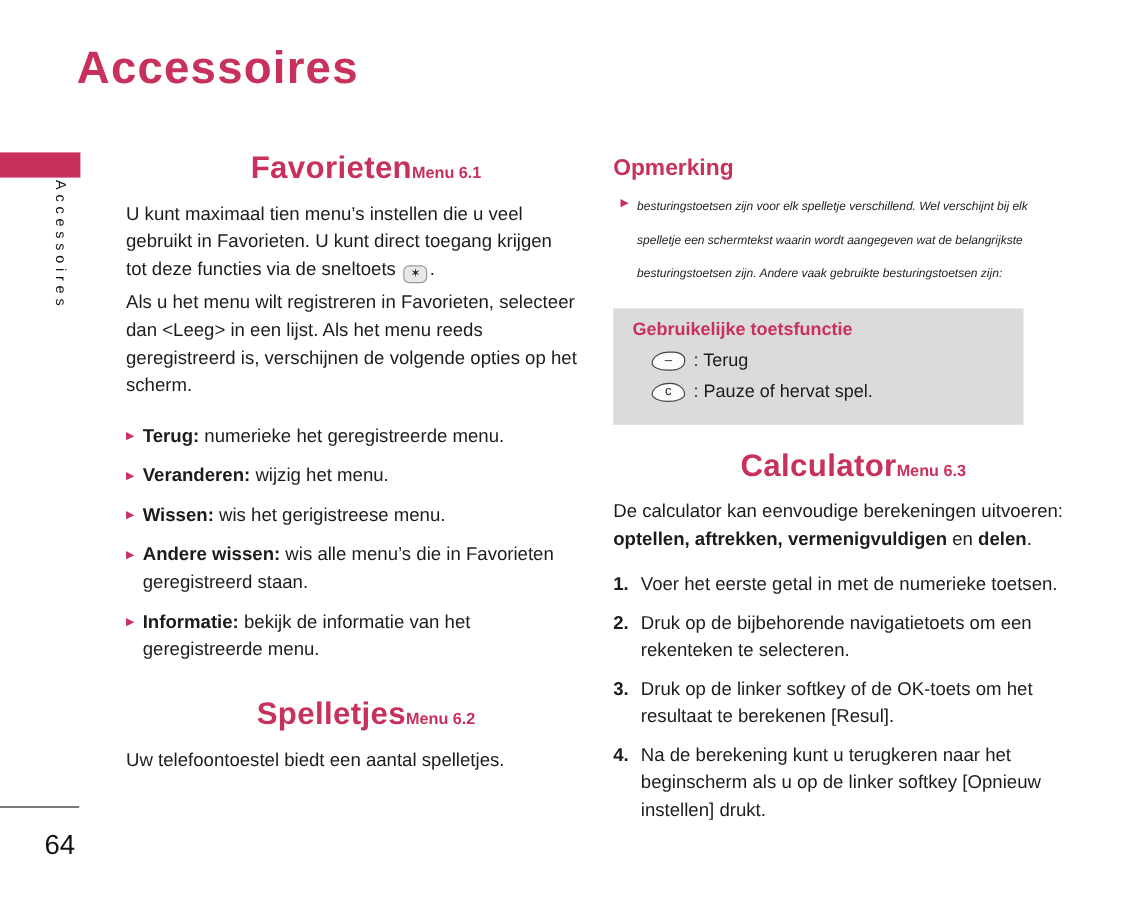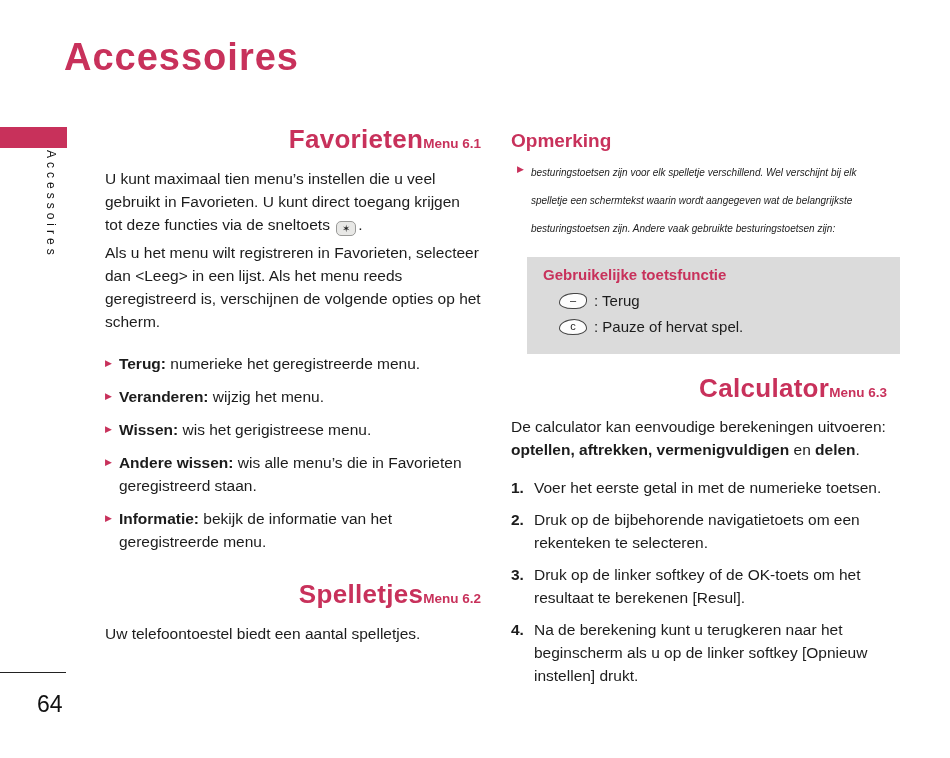--- a/index.html
+++ b/index.html
@@ -56,7 +56,7 @@
 
   .section-head{
     display:flex;
-    justify-content:flex-end;
+    justify-content:center;
     align-items:baseline;
     margin-left:24px;
   }

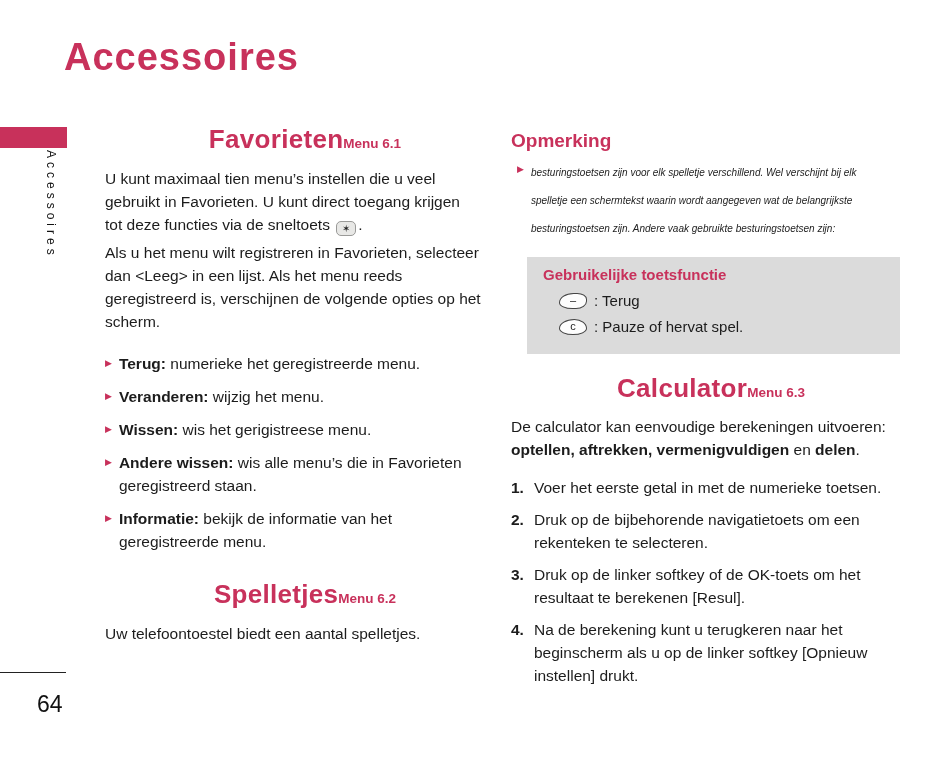--- a/index.html
+++ b/index.html
@@ -134,8 +134,7 @@
     margin-top:14px;
     background:var(--box_bg);
     padding:9px 16px 12px 16px;
-    width:373px;
-    margin-left:16px;
+    width:342px;
   }
   .key-box-head{
     font-size:15px;

